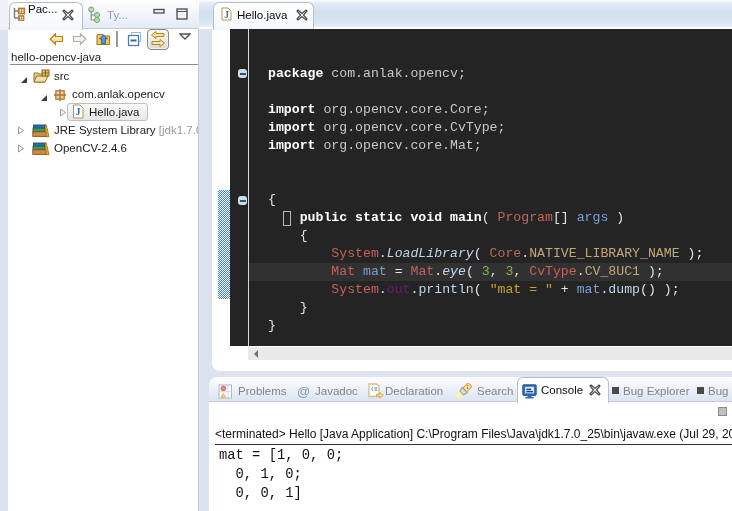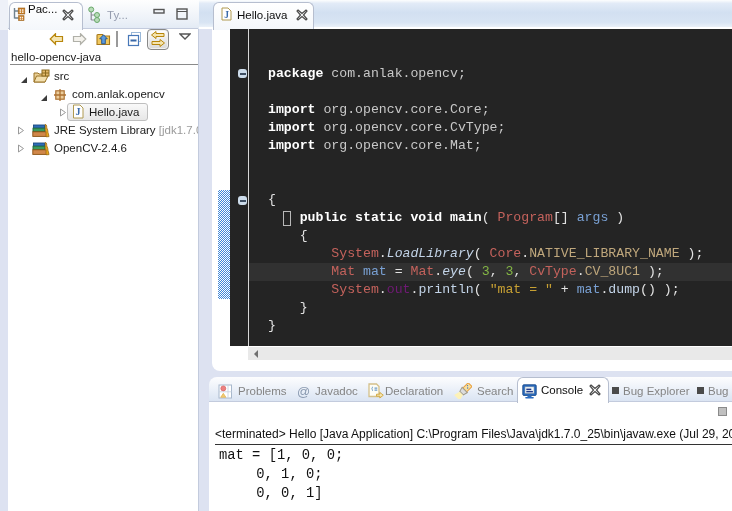--- a/index.html
+++ b/index.html
@@ -252,7 +252,7 @@
 
 <div class="abs" style="left:215px;top:427px;width:517px;height:17px;border-bottom:1px solid #333;font-size:12px;color:#111;white-space:nowrap;overflow:hidden;">&lt;terminated&gt; Hello [Java Application] C:\Program Files\Java\jdk1.7.0_25\bin\javaw.exe (Jul 29, 2013</div>
 
-<div class="abs mono" style="left:219px;top:445.5px;font-size:13.8px;line-height:19px;color:#111;white-space:pre;text-align:center;">mat = [1, 0, 0;
+<div class="abs mono" style="left:219px;top:445.5px;font-size:13.8px;line-height:19px;color:#111;white-space:pre;">mat = [1, 0, 0;
   0, 1, 0;
   0, 0, 1]</div>
 

